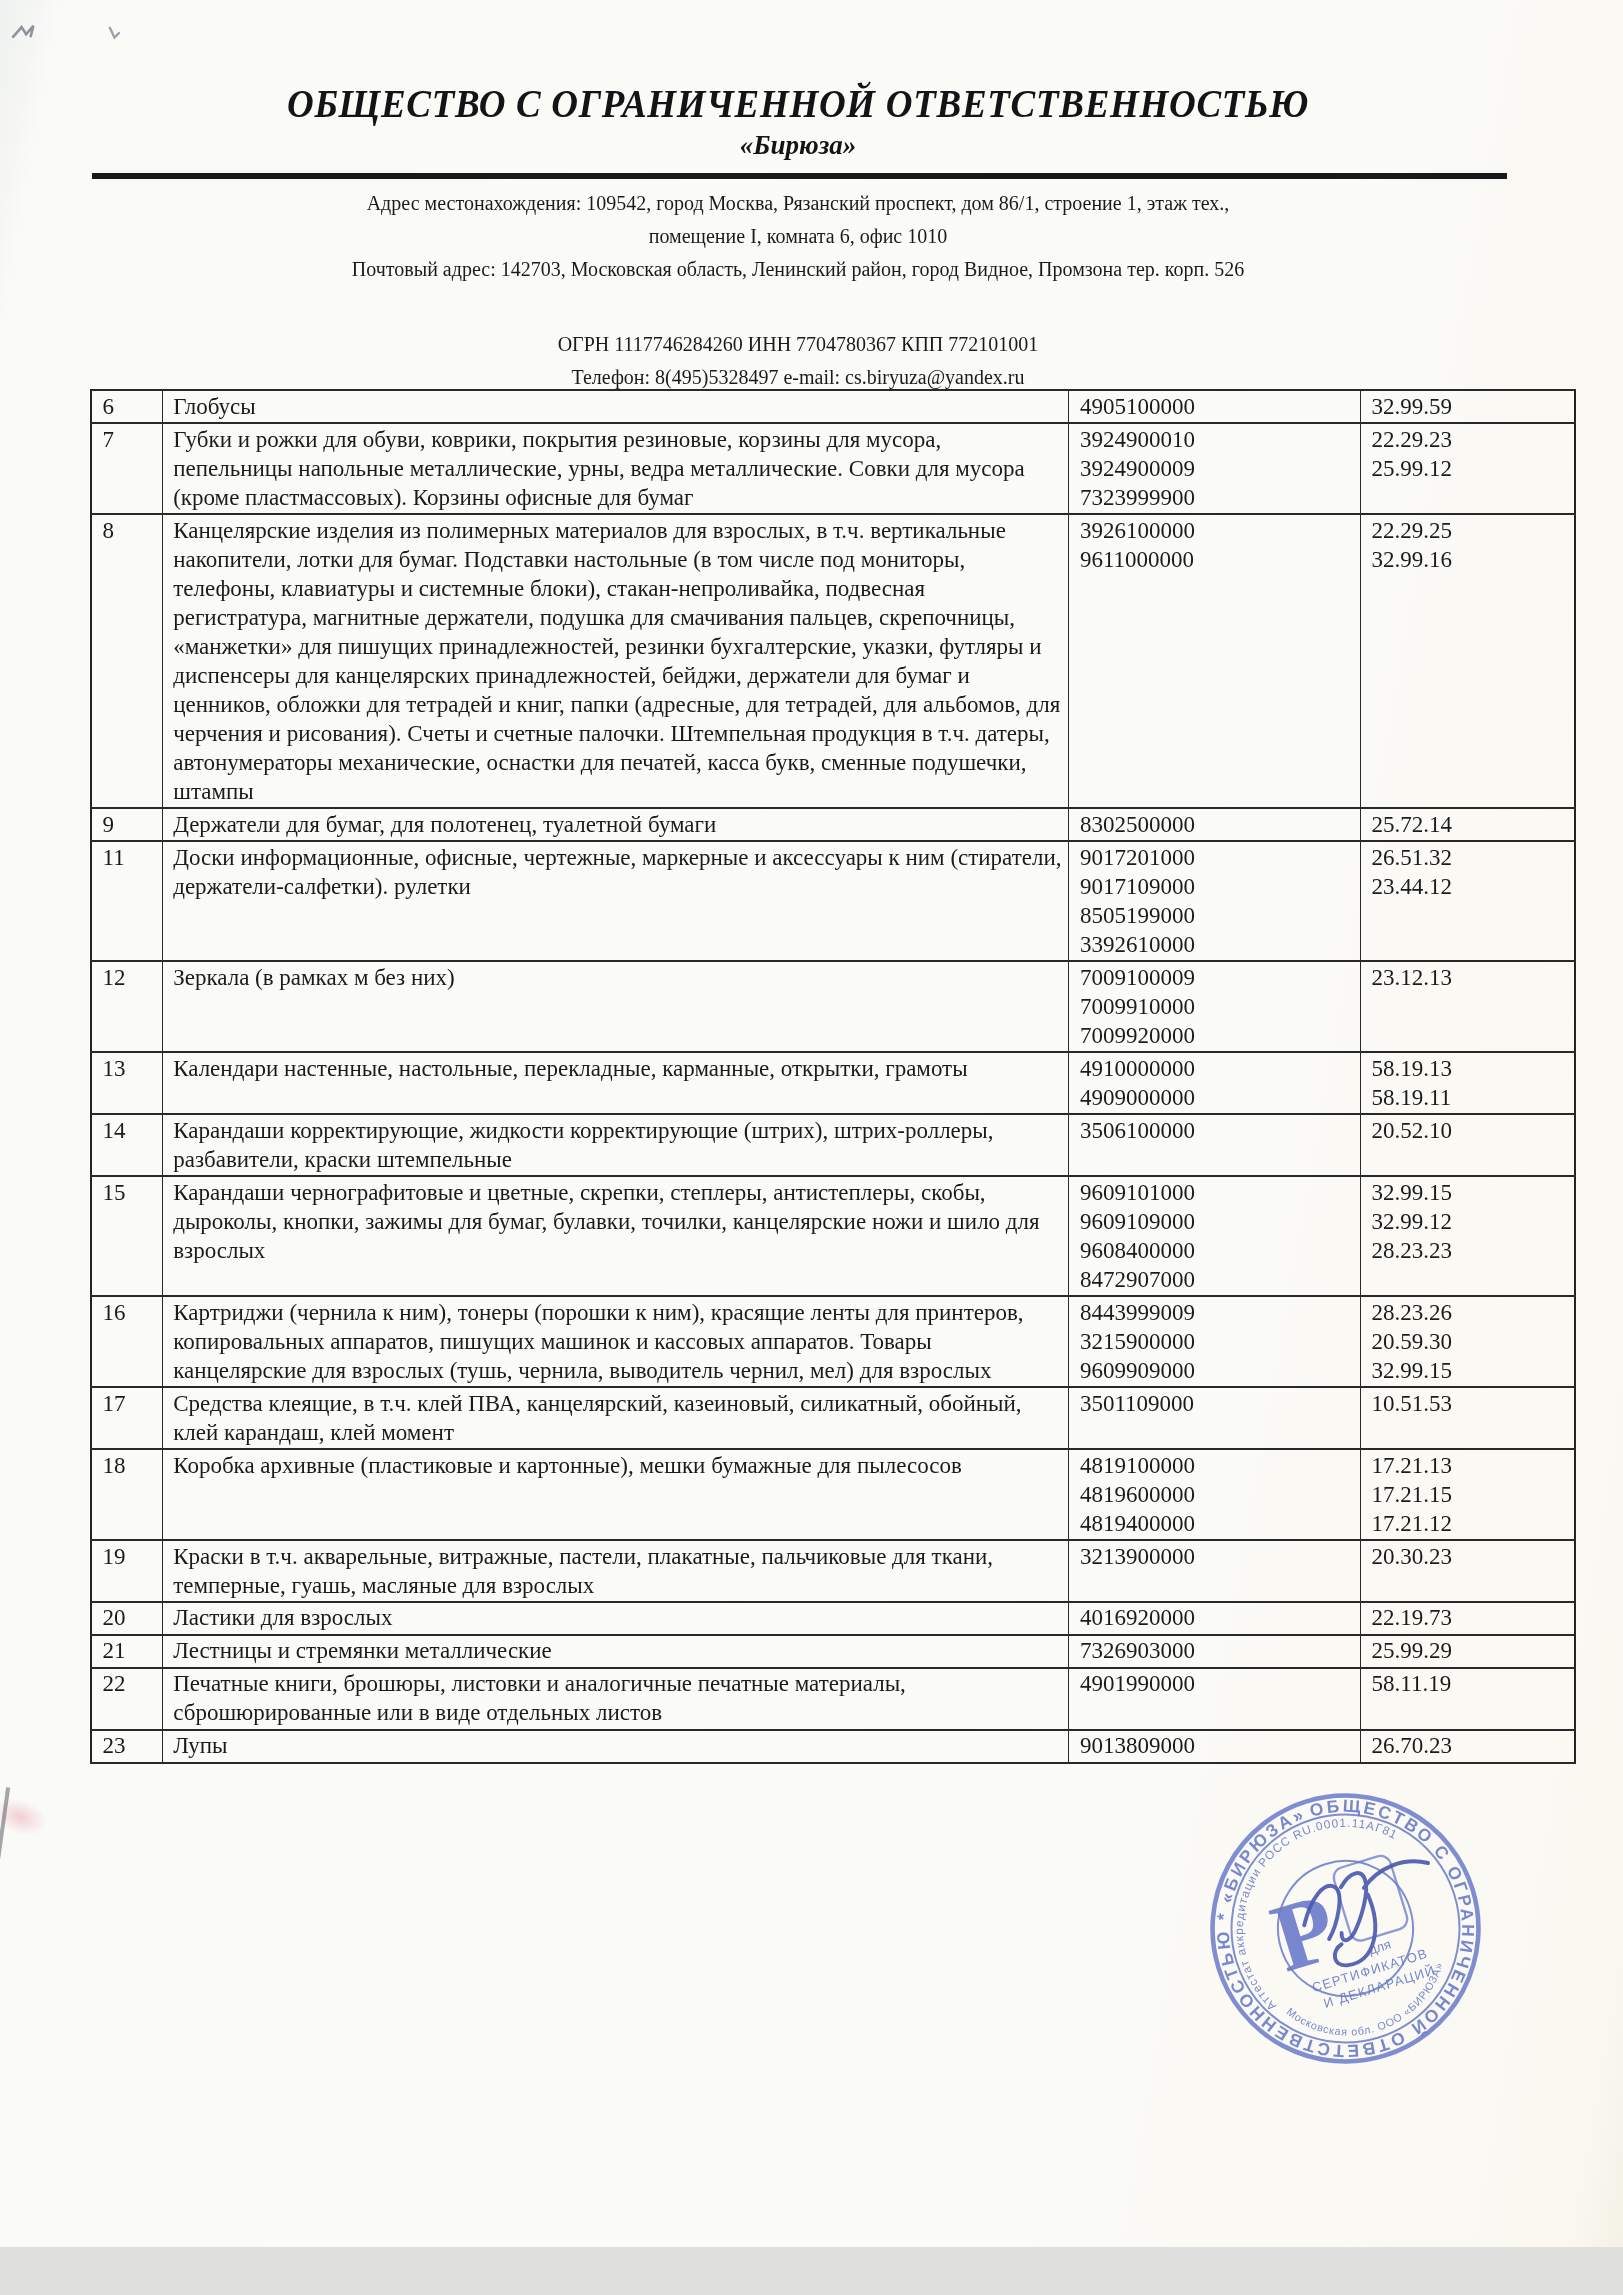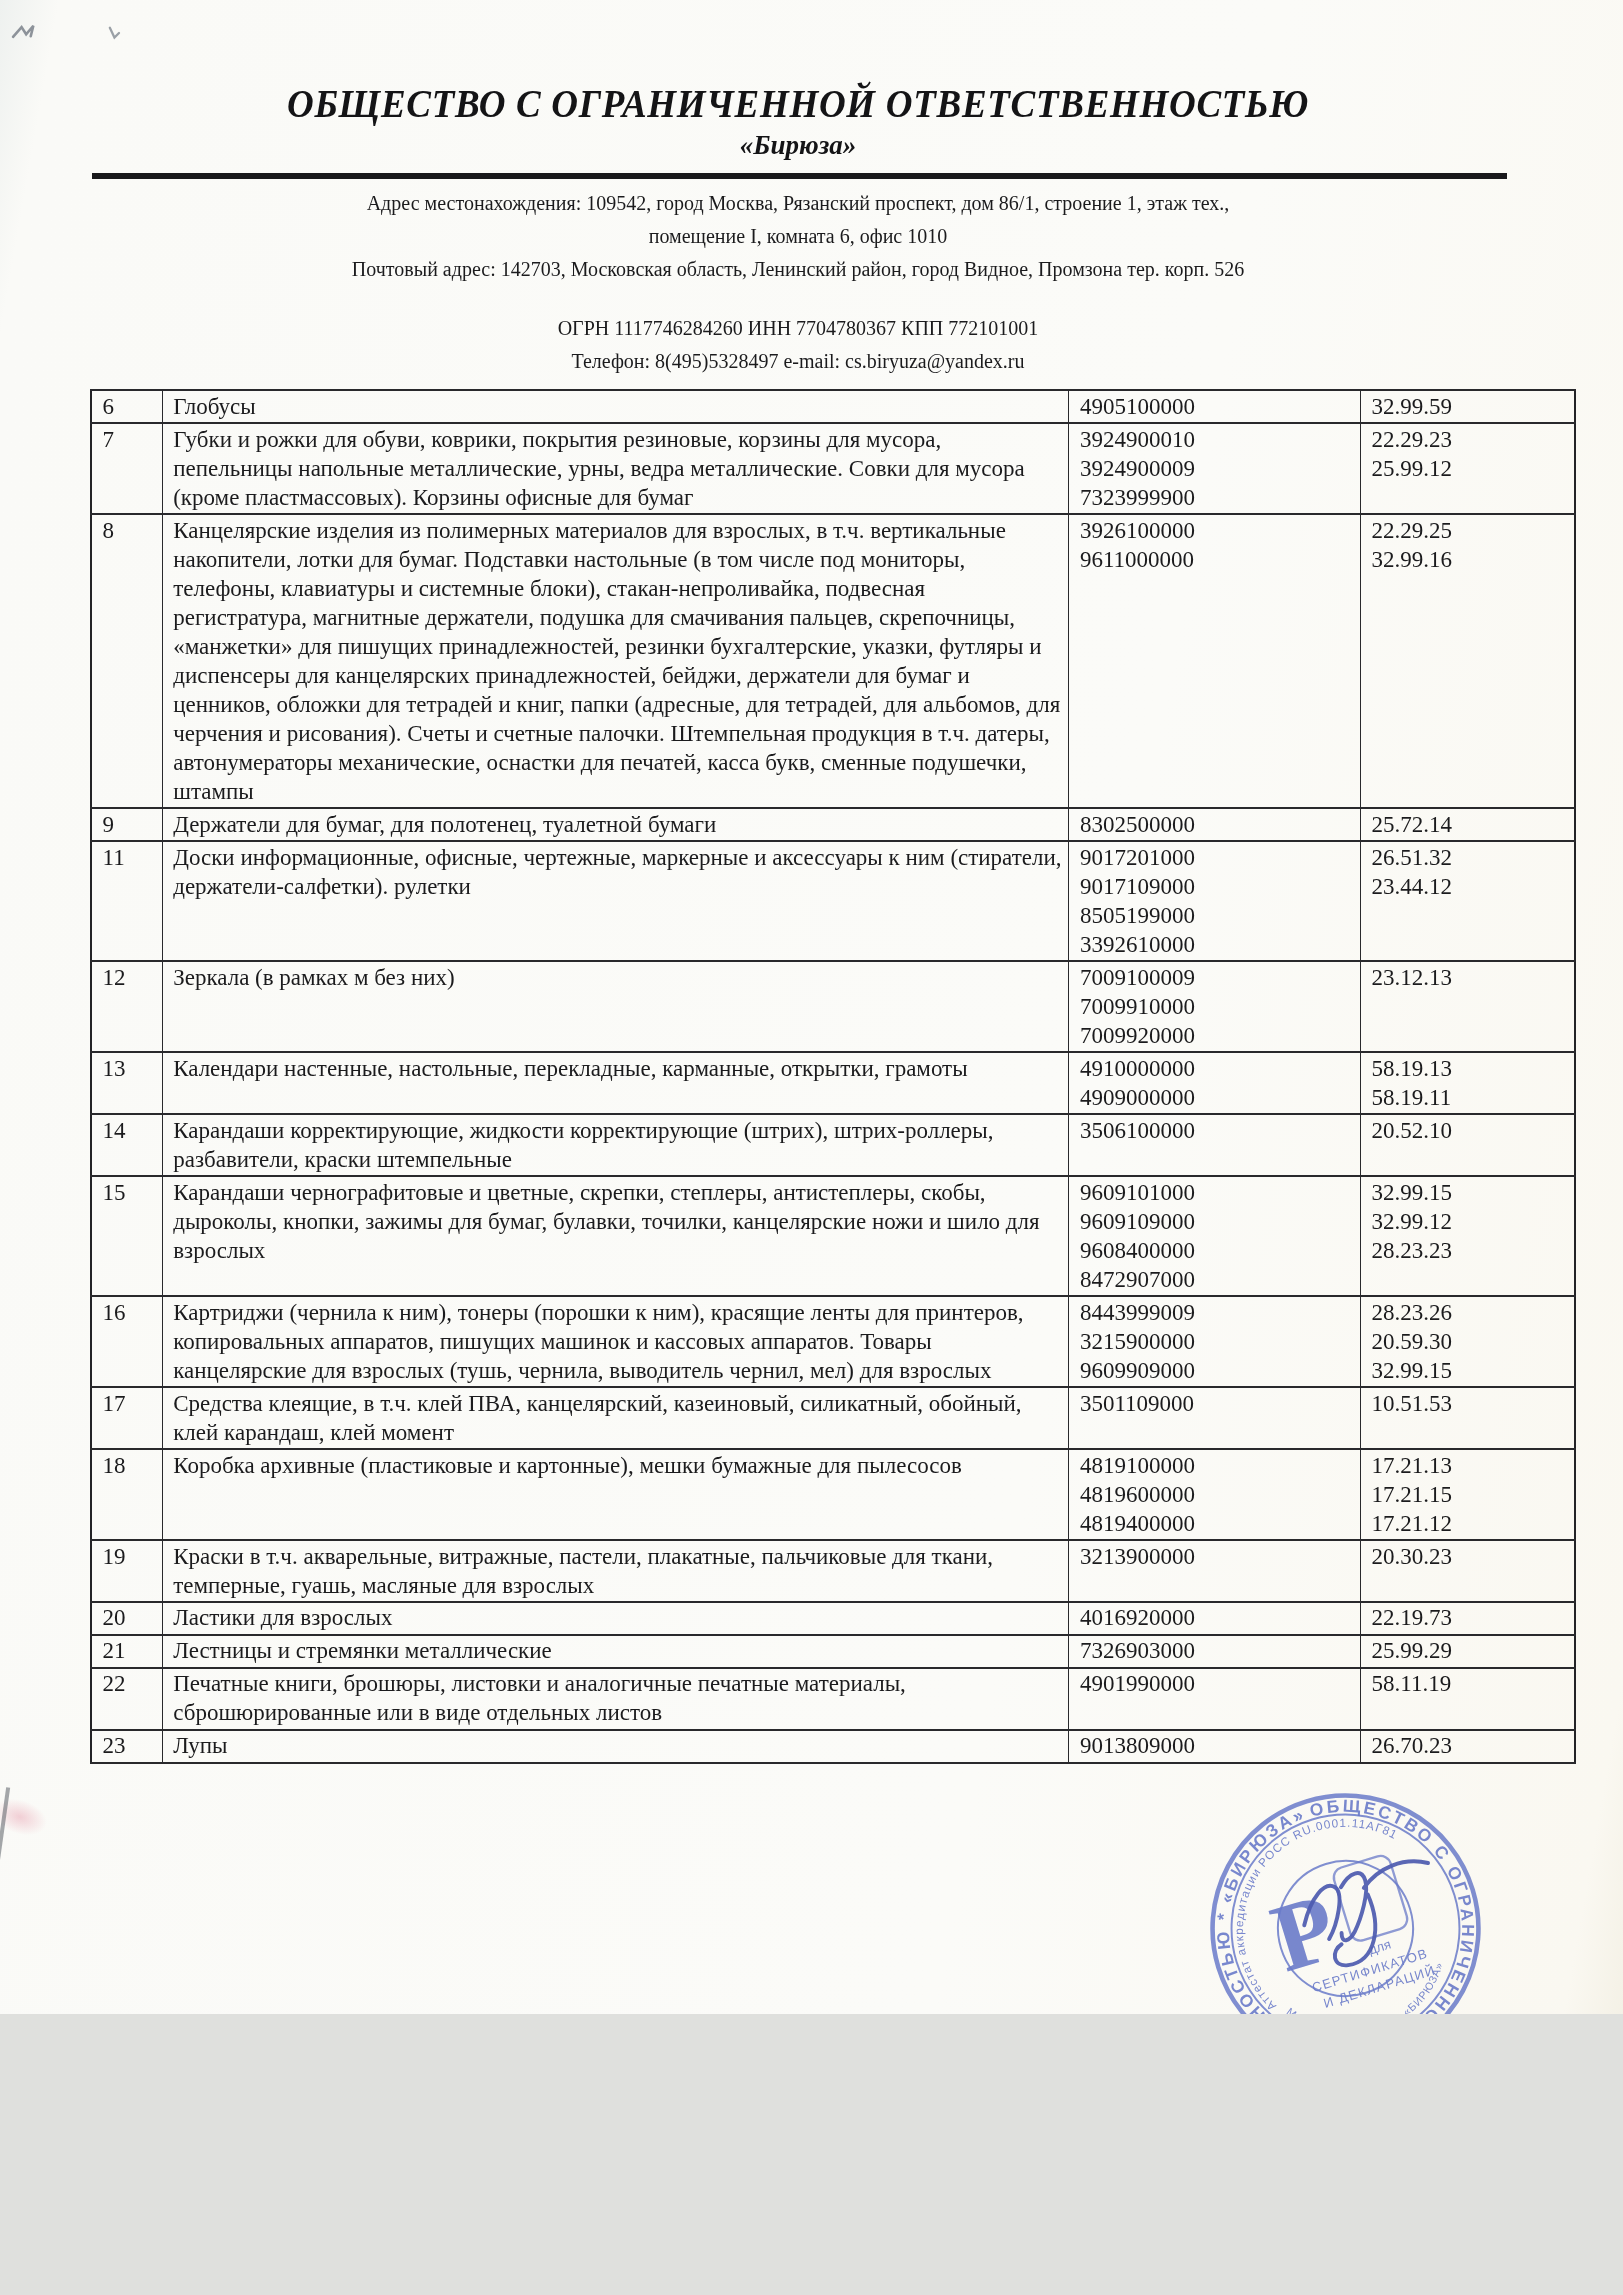--- a/index.html
+++ b/index.html
@@ -5,7 +5,7 @@
   html,body { margin:0; padding:0; }
   body { background:#dfe0dd; font-family:"Liberation Serif","DejaVu Serif",serif; }
   .page {
-    position:relative; width:1623px; height:2014px; margin:0 auto; overflow:hidden;
+    position:relative; width:1623px; height:2247px; margin:0 auto; overflow:hidden;
     background:linear-gradient(100deg,#eef1ef 0%,#fafaf7 3%,#fbfbf8 65%,#faf8f1 97%,#f4f1e6 100%);
     color:#1d1d1f;
   }

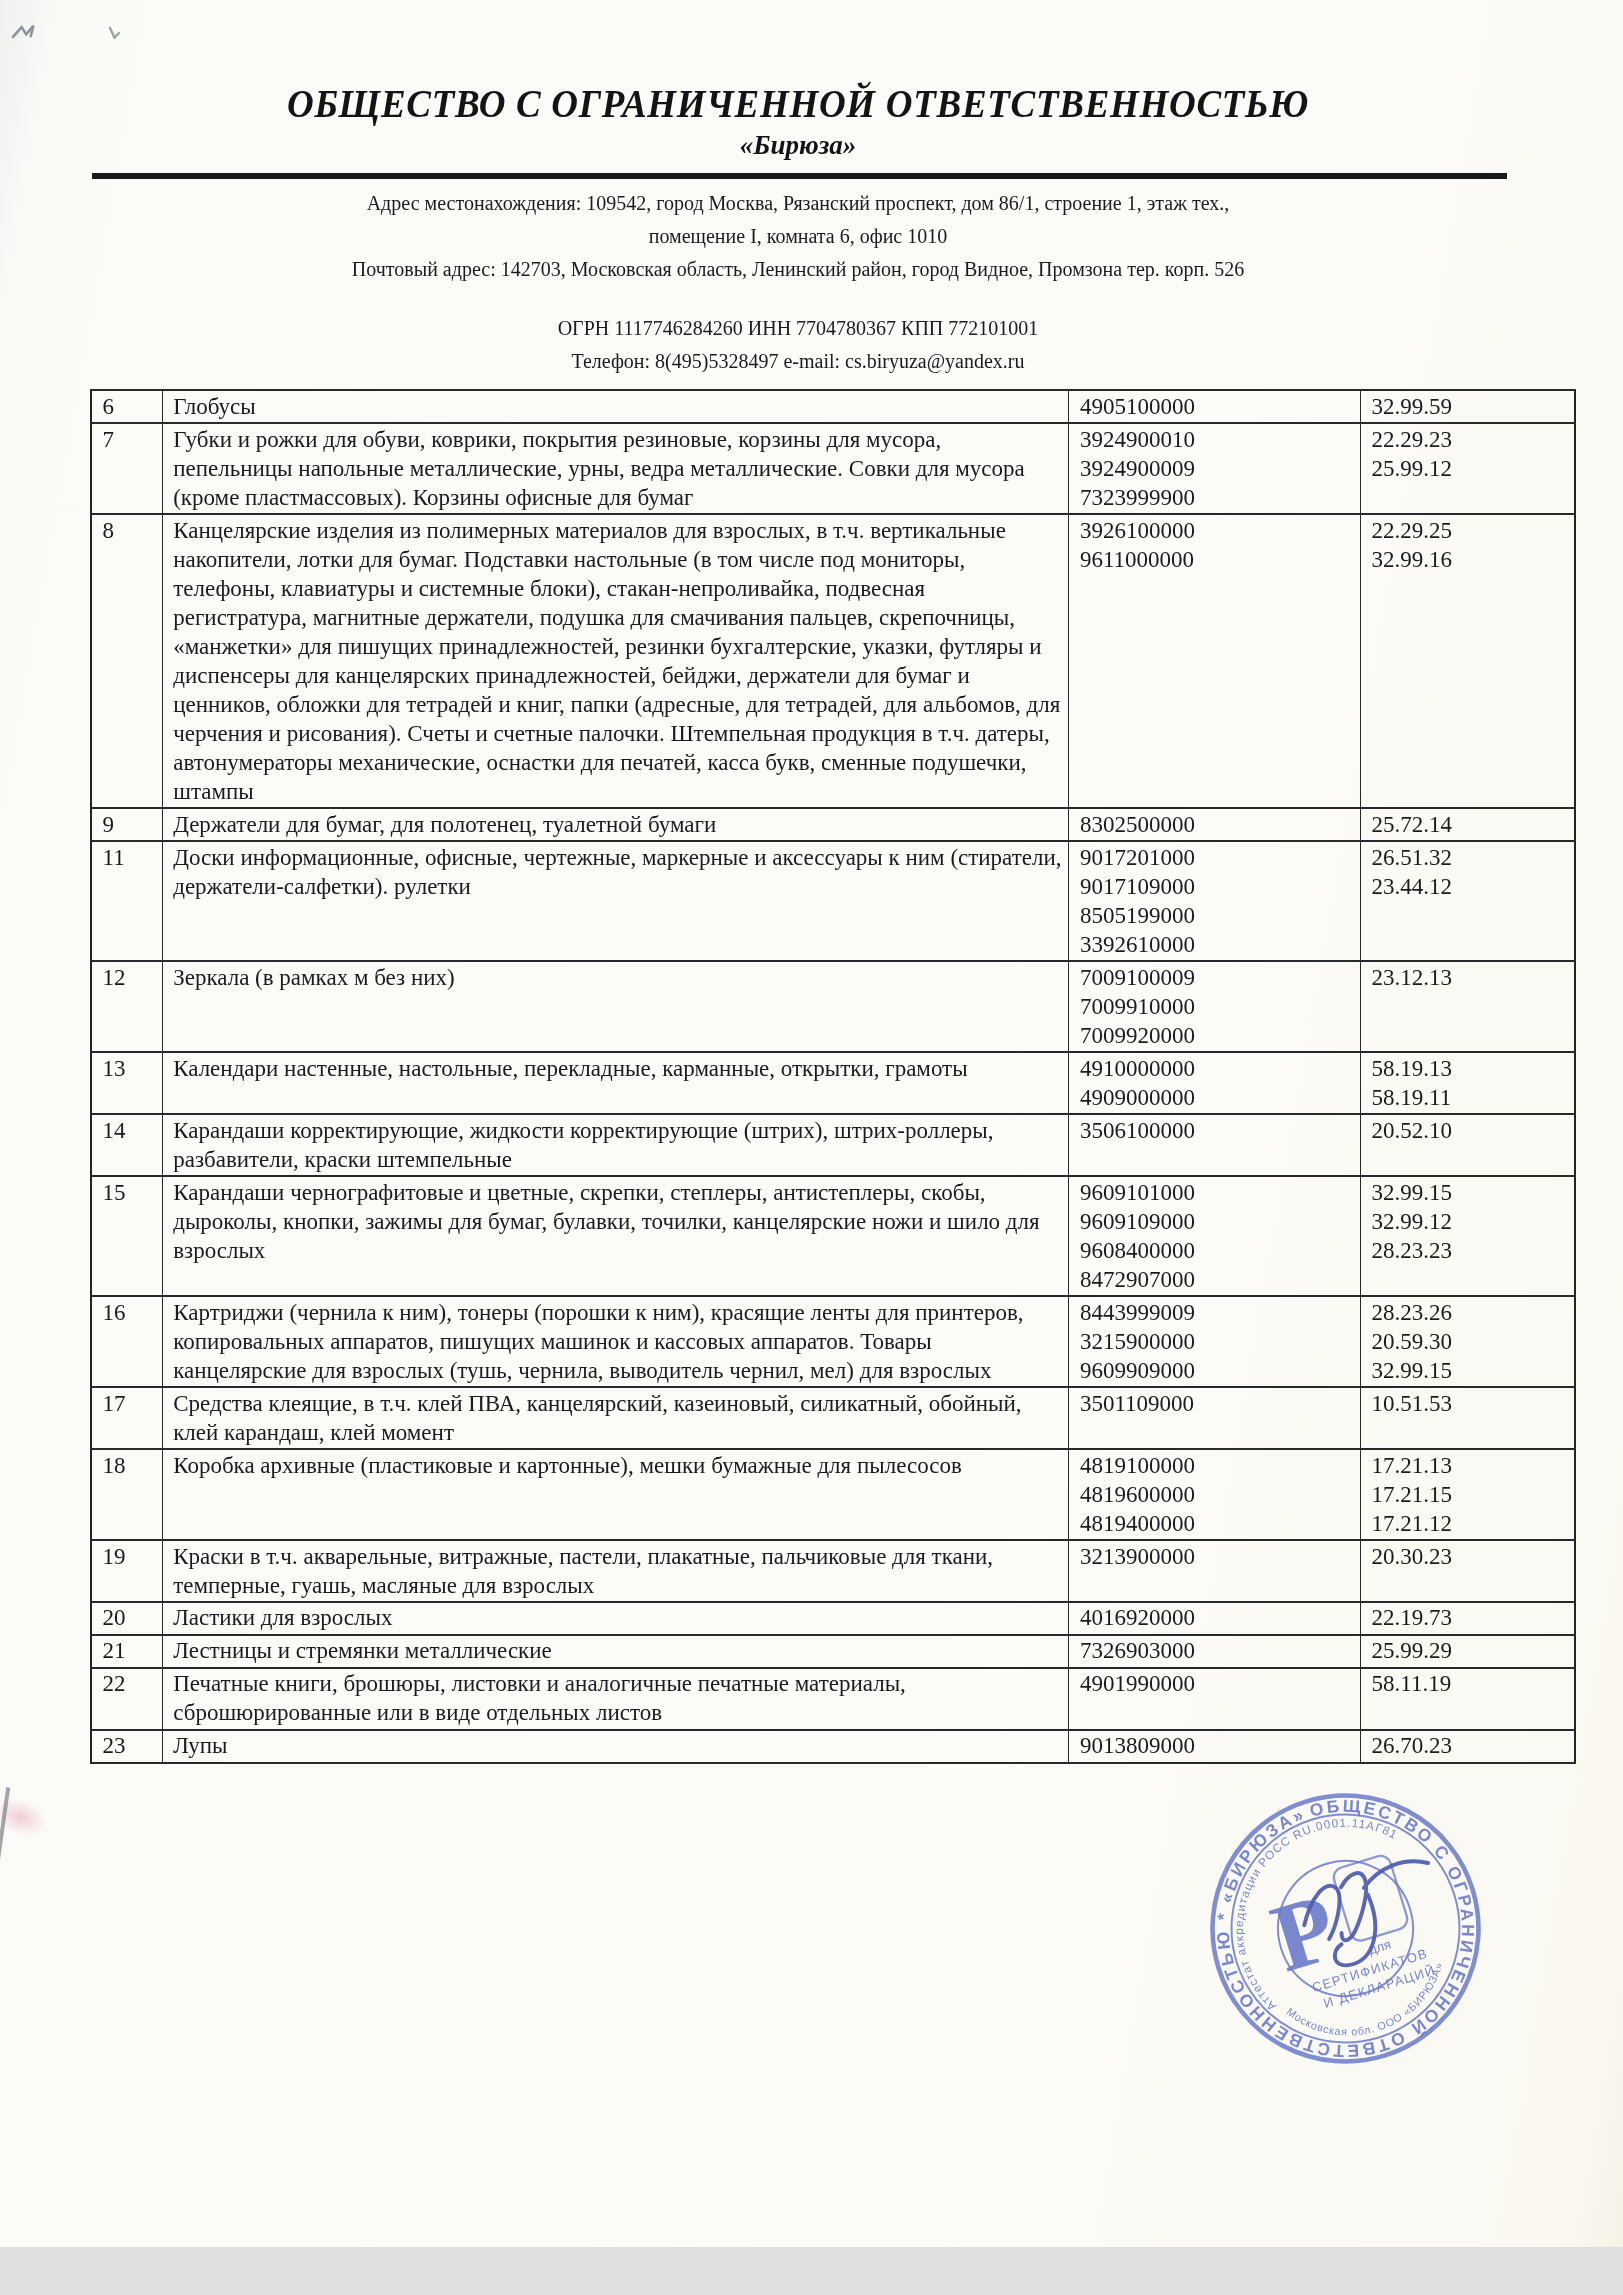--- a/index.html
+++ b/index.html
@@ -24,7 +24,7 @@
     position:absolute; top:187px; left:90px; width:1416px; text-align:center;
     font-size:20px; line-height:33px; color:#1b1b1d;
   }
-  .addr-block .gap-above { margin-top:26px; }
+  .addr-block .gap-above { margin-top:42px; }
   
   table.goods {
     position:absolute; top:389px; left:90px; width:1417px;

